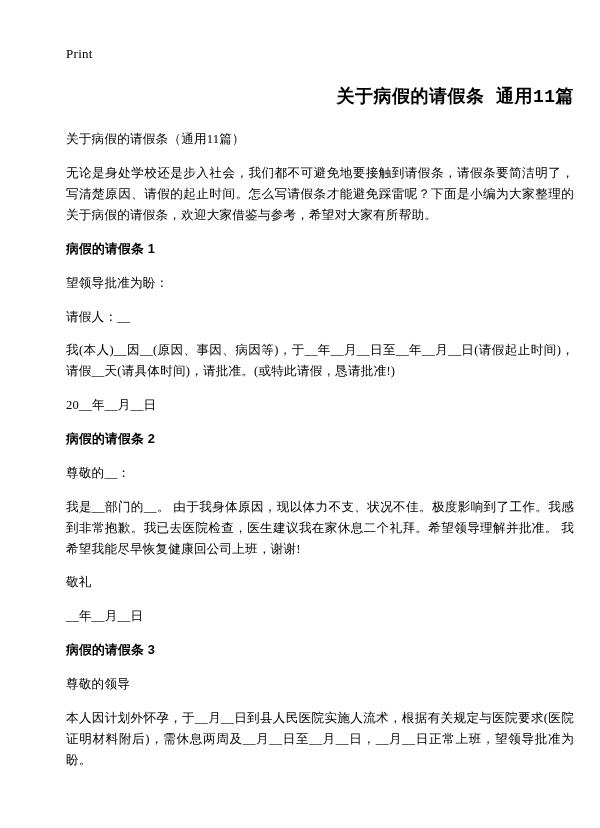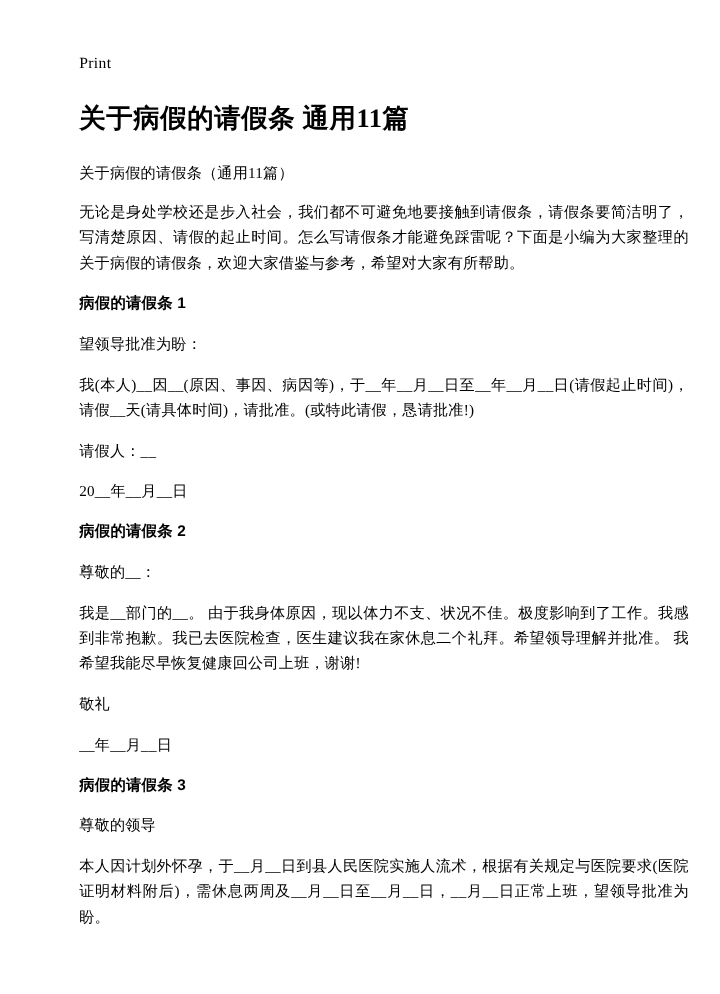--- a/index.html
+++ b/index.html
@@ -33,10 +33,10 @@
     margin-bottom: 14px;
   }
   .doc-title {
-    text-align: left;
-    font-family: Liberation Serif, serif;
+    text-align: right;
+    font-family: Liberation Mono, monospace;
     font-weight: bold;
-    font-size: 22px;
+    font-size: 18px;
     letter-spacing: 0.5px;
     margin: 10px 0 20px 0;
     line-height: 1.3;

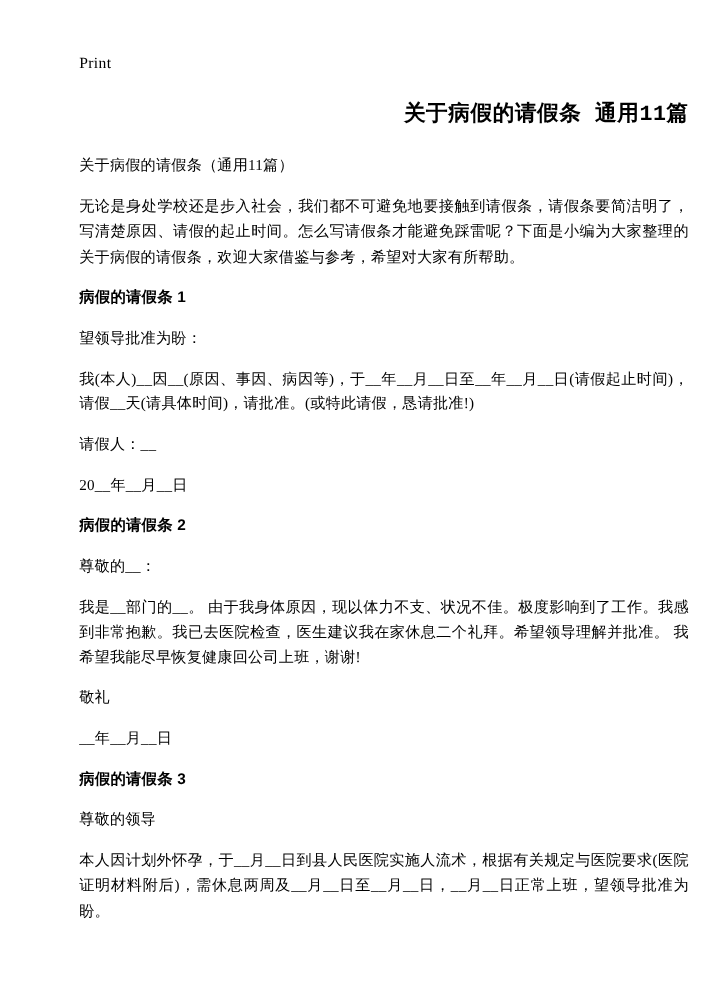--- a/index.html
+++ b/index.html
@@ -75,8 +75,8 @@
       <p class="para">无论是身处学校还是步入社会，我们都不可避免地要接触到请假条，请假条要简洁明了，写清楚原因、请假的起止时间。怎么写请假条才能避免踩雷呢？下面是小编为大家整理的关于病假的请假条，欢迎大家借鉴与参考，希望对大家有所帮助。</p>
       <p class="heading">病假的请假条 1</p>
       <p class="para">望领导批准为盼：</p>
+      <p class="para">请假人：__</p>
       <p class="para">我(本人)__因__(原因、事因、病因等)，于__年__月__日至__年__月__日(请假起止时间)，请假__天(请具体时间)，请批准。(或特此请假，恳请批准!)</p>
-      <p class="para">请假人：__</p>
       <p class="para">20__年__月__日</p>
       <p class="heading">病假的请假条 2</p>
       <p class="para">尊敬的__：</p>

